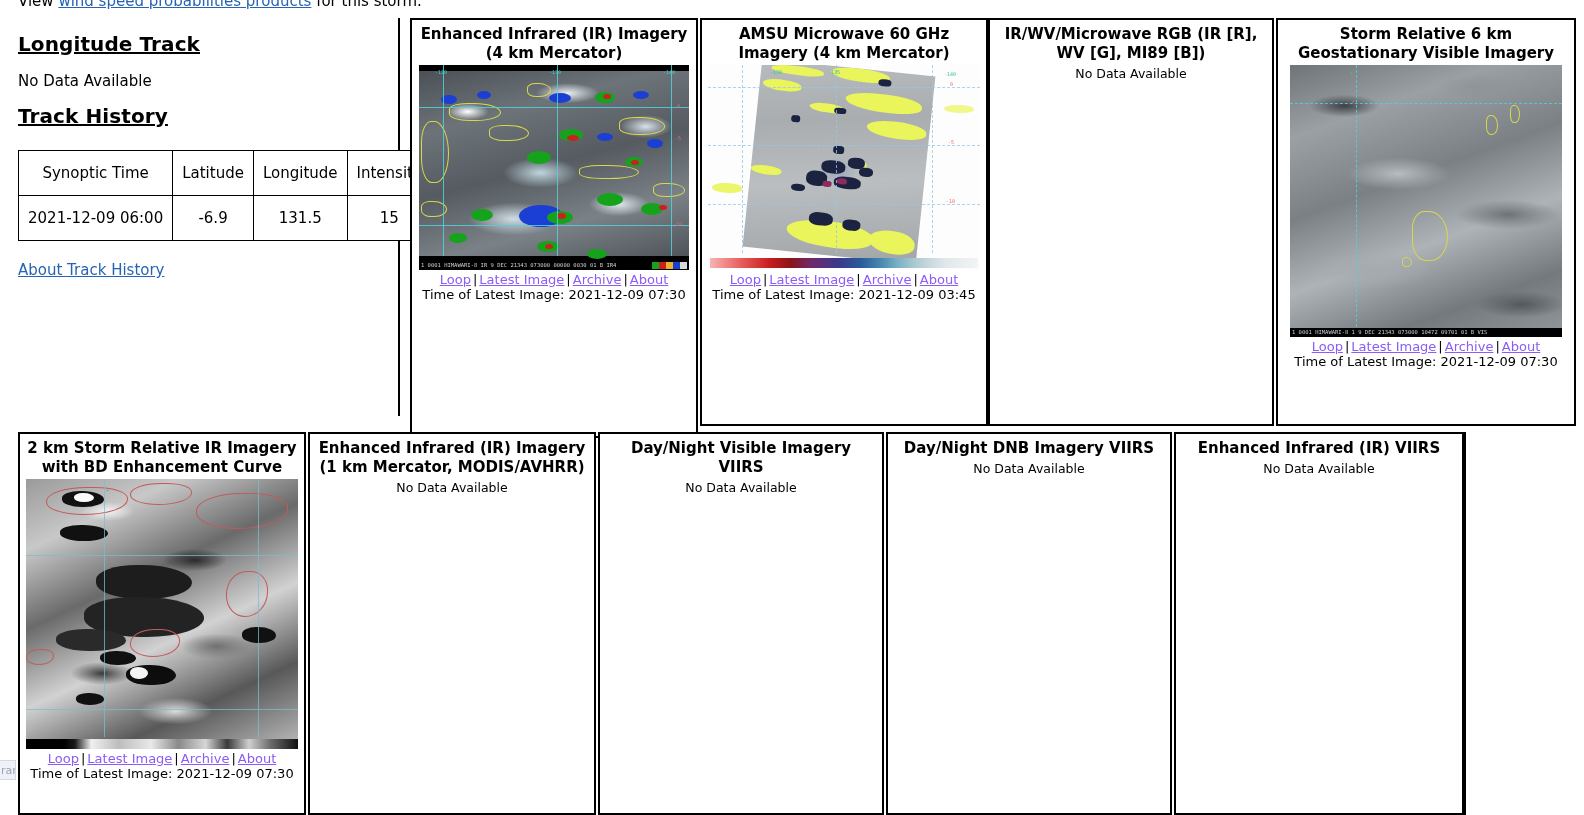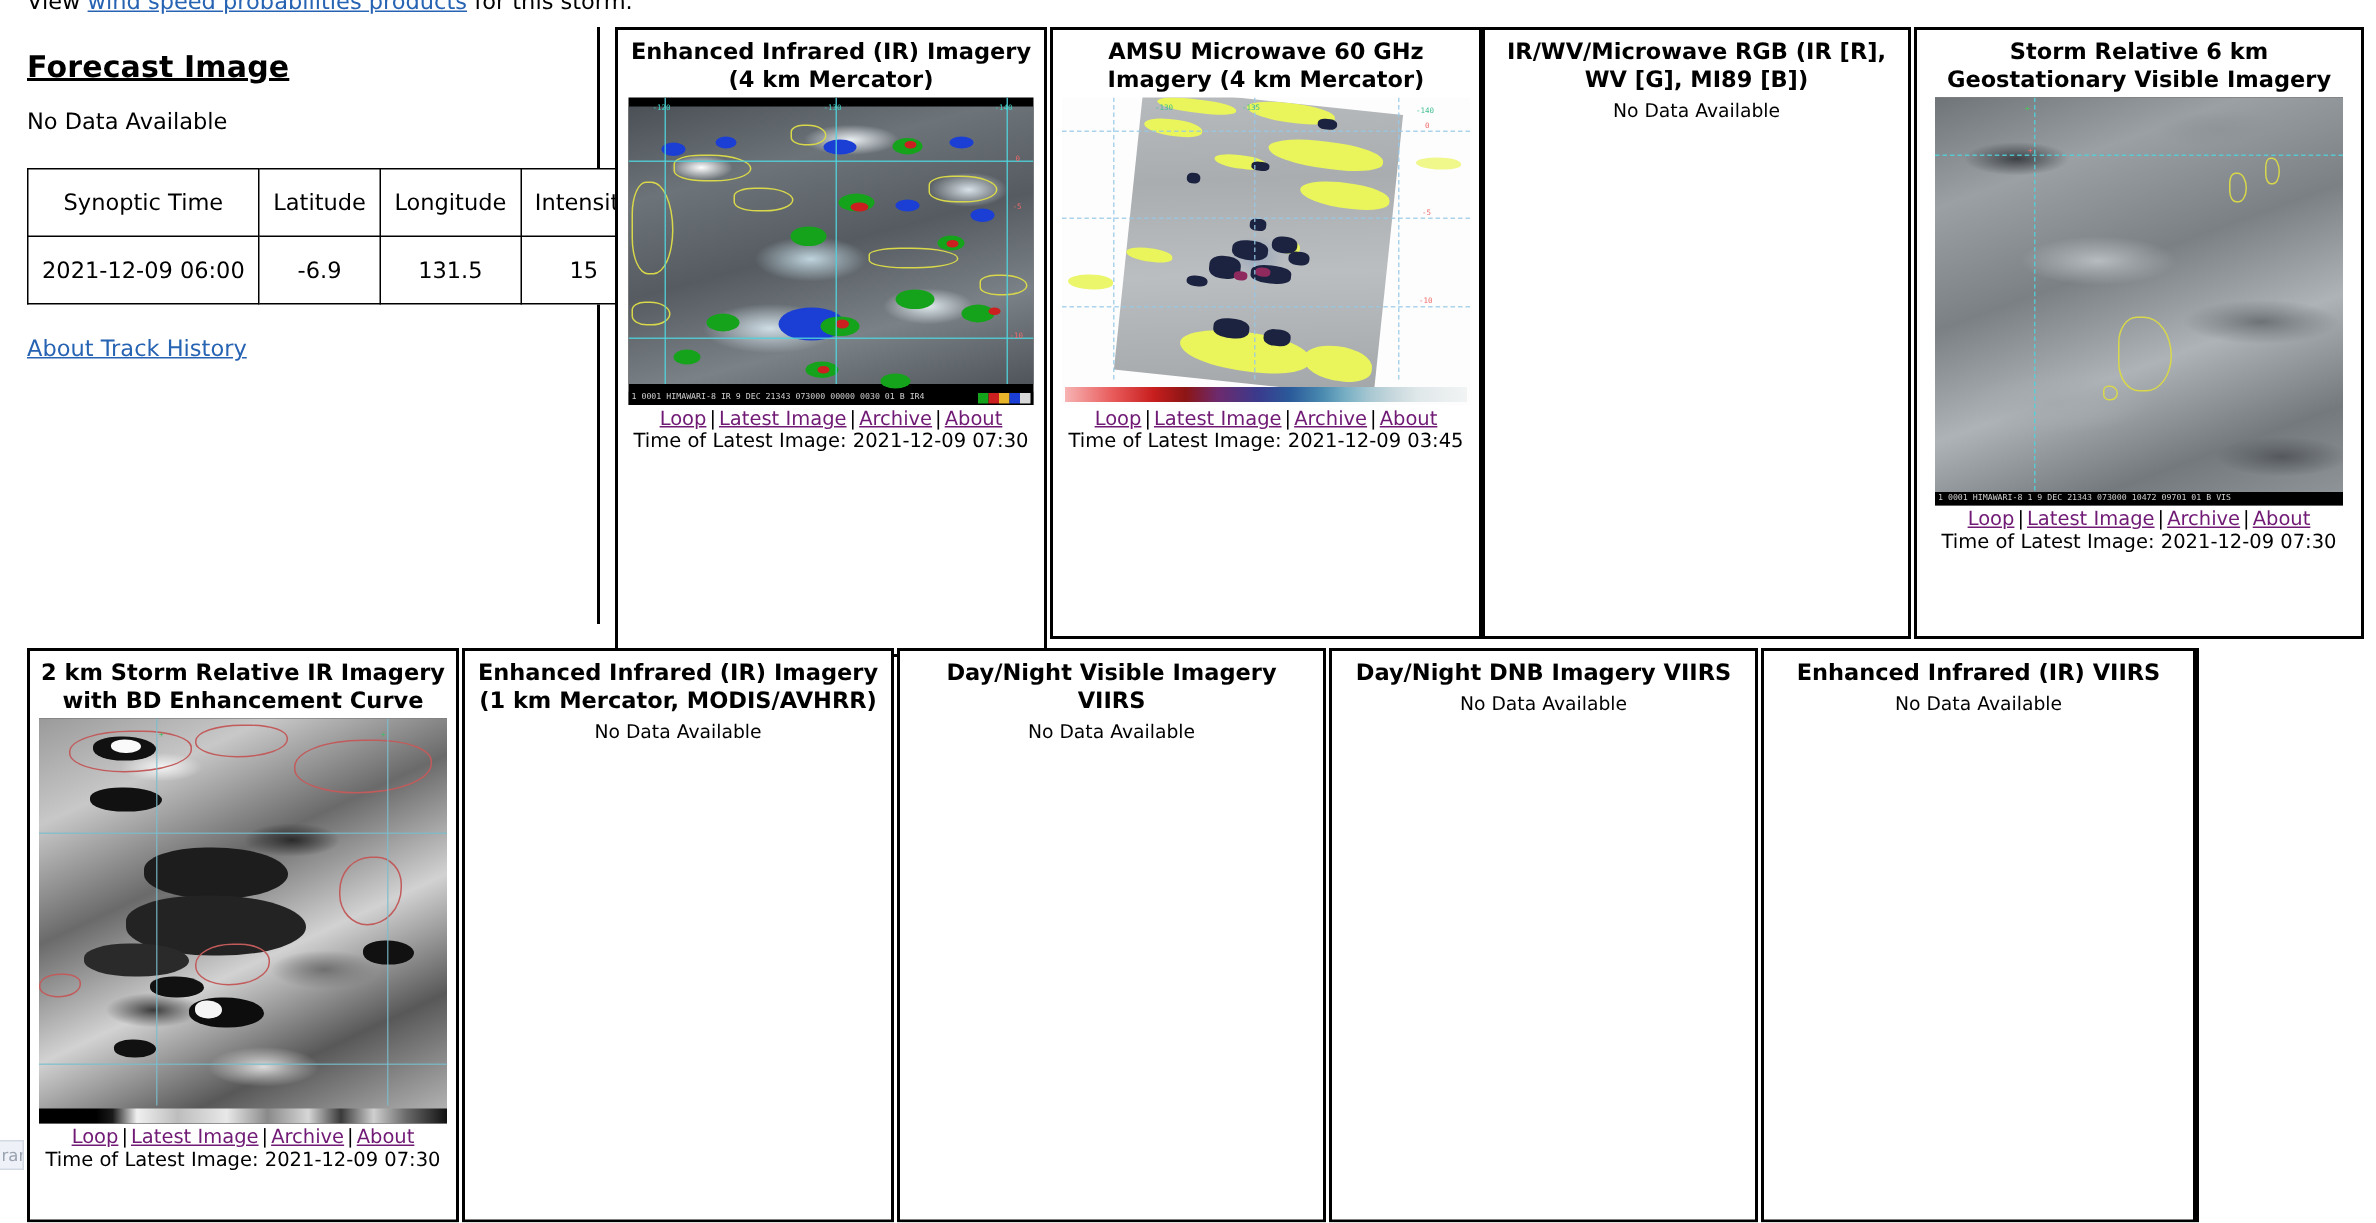--- a/index.html
+++ b/index.html
@@ -311,7 +311,7 @@
   </div>
 
   <div class="left-col">
-    <div class="section-head">Forecast Image</div>
+    <div class="section-head">Longitude Track</div>
     <div class="plain-text">No Data Available</div>
 
     <table class="track">

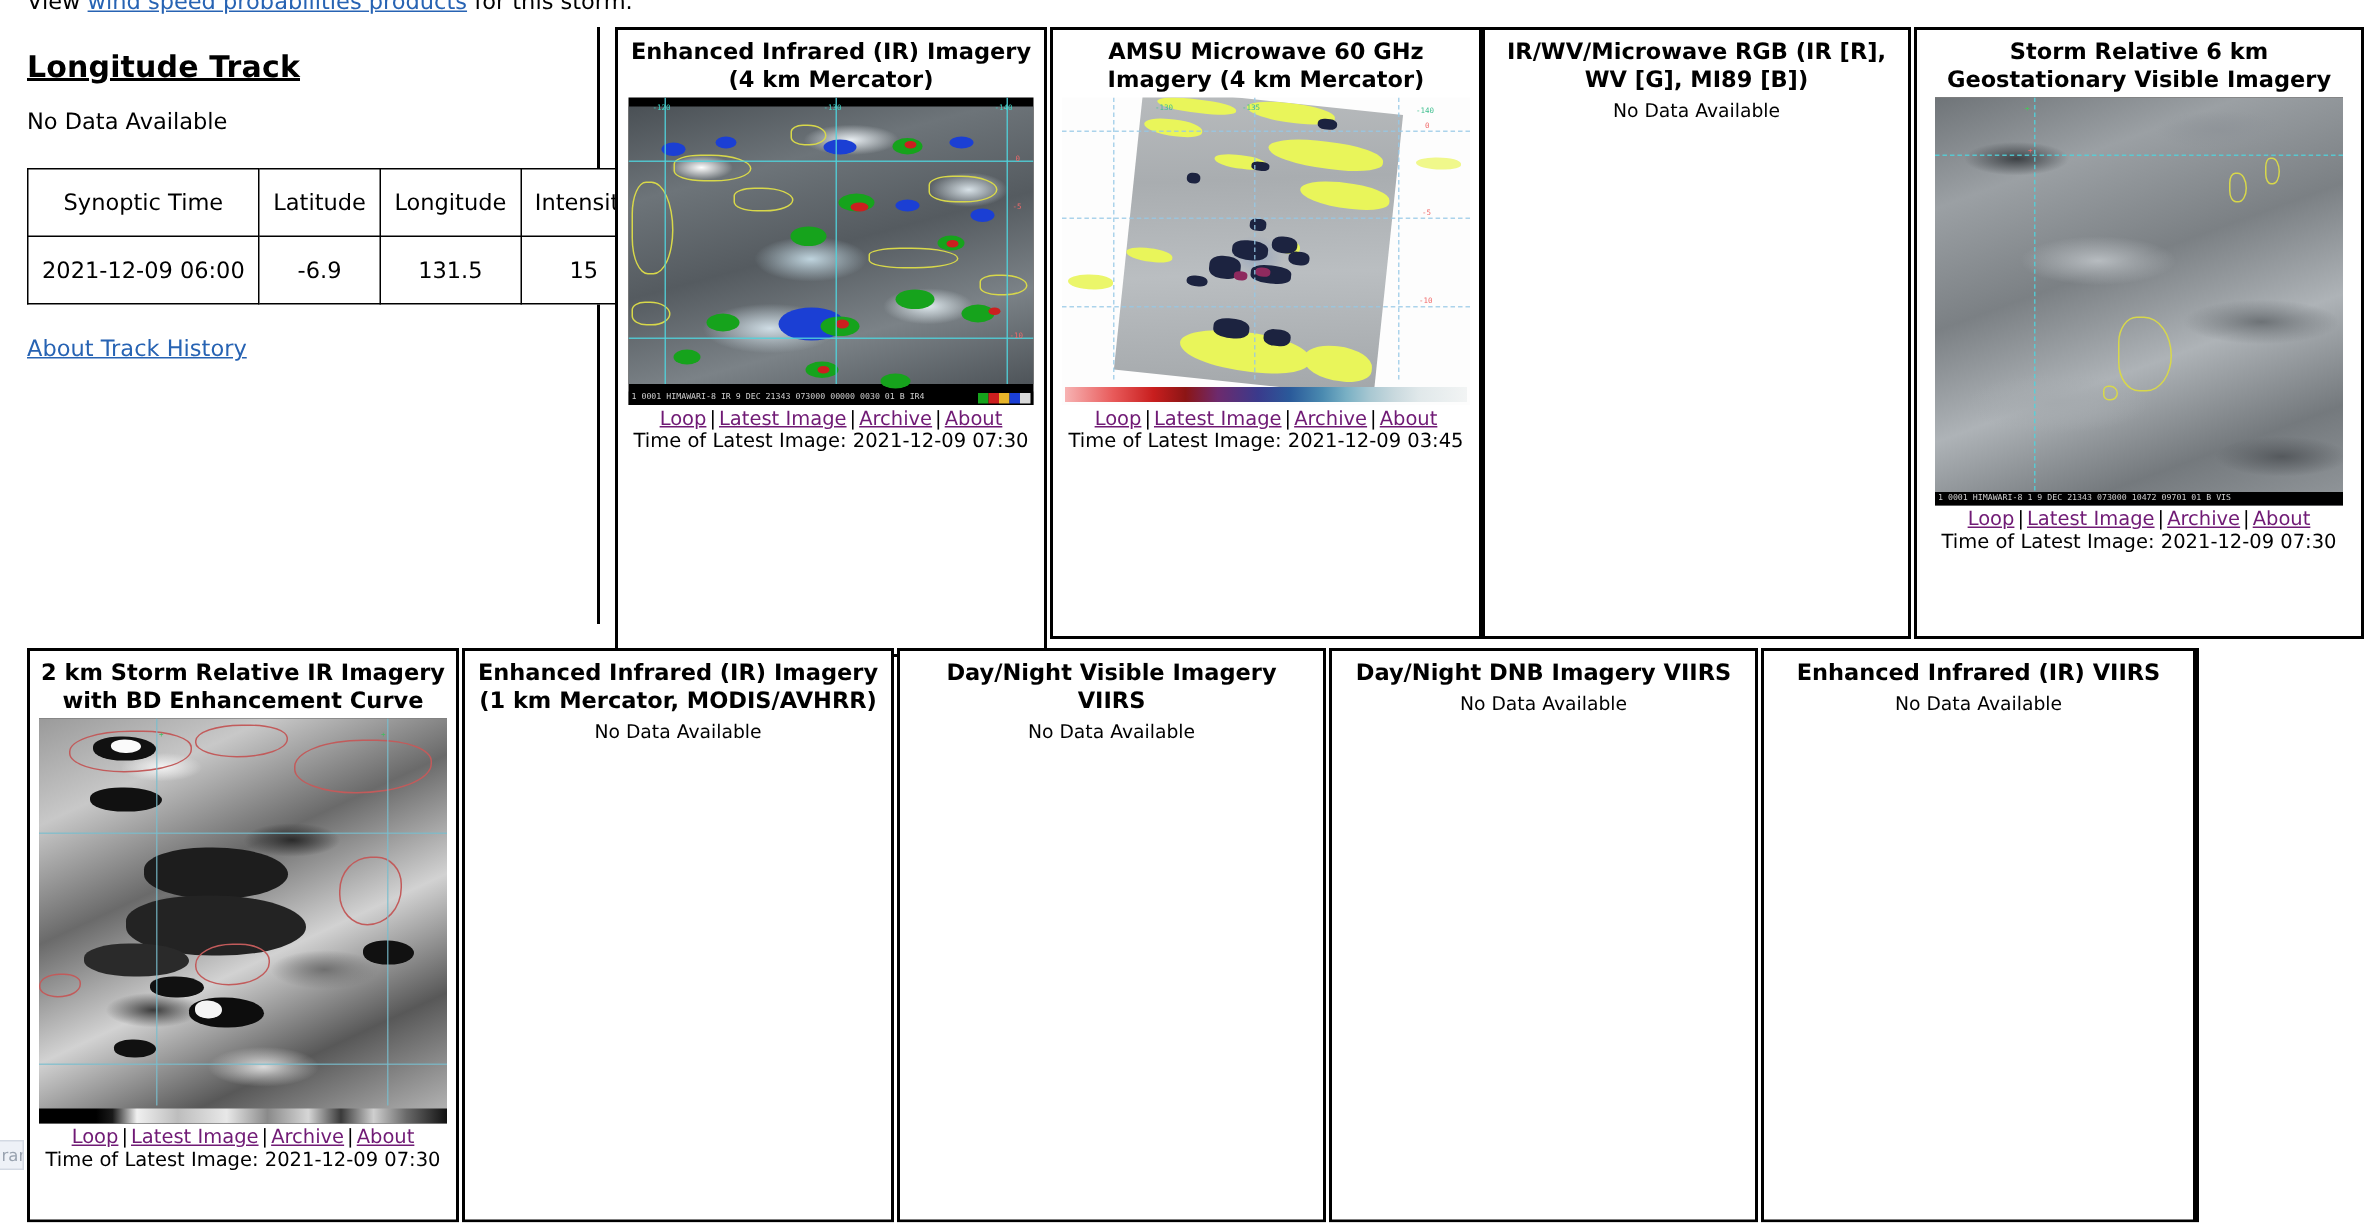--- a/index.html
+++ b/index.html
@@ -313,6 +313,7 @@
   <div class="left-col">
     <div class="section-head">Longitude Track</div>
     <div class="plain-text">No Data Available</div>
+    <div class="section-head">Track History</div>
 
     <table class="track">
       <thead>

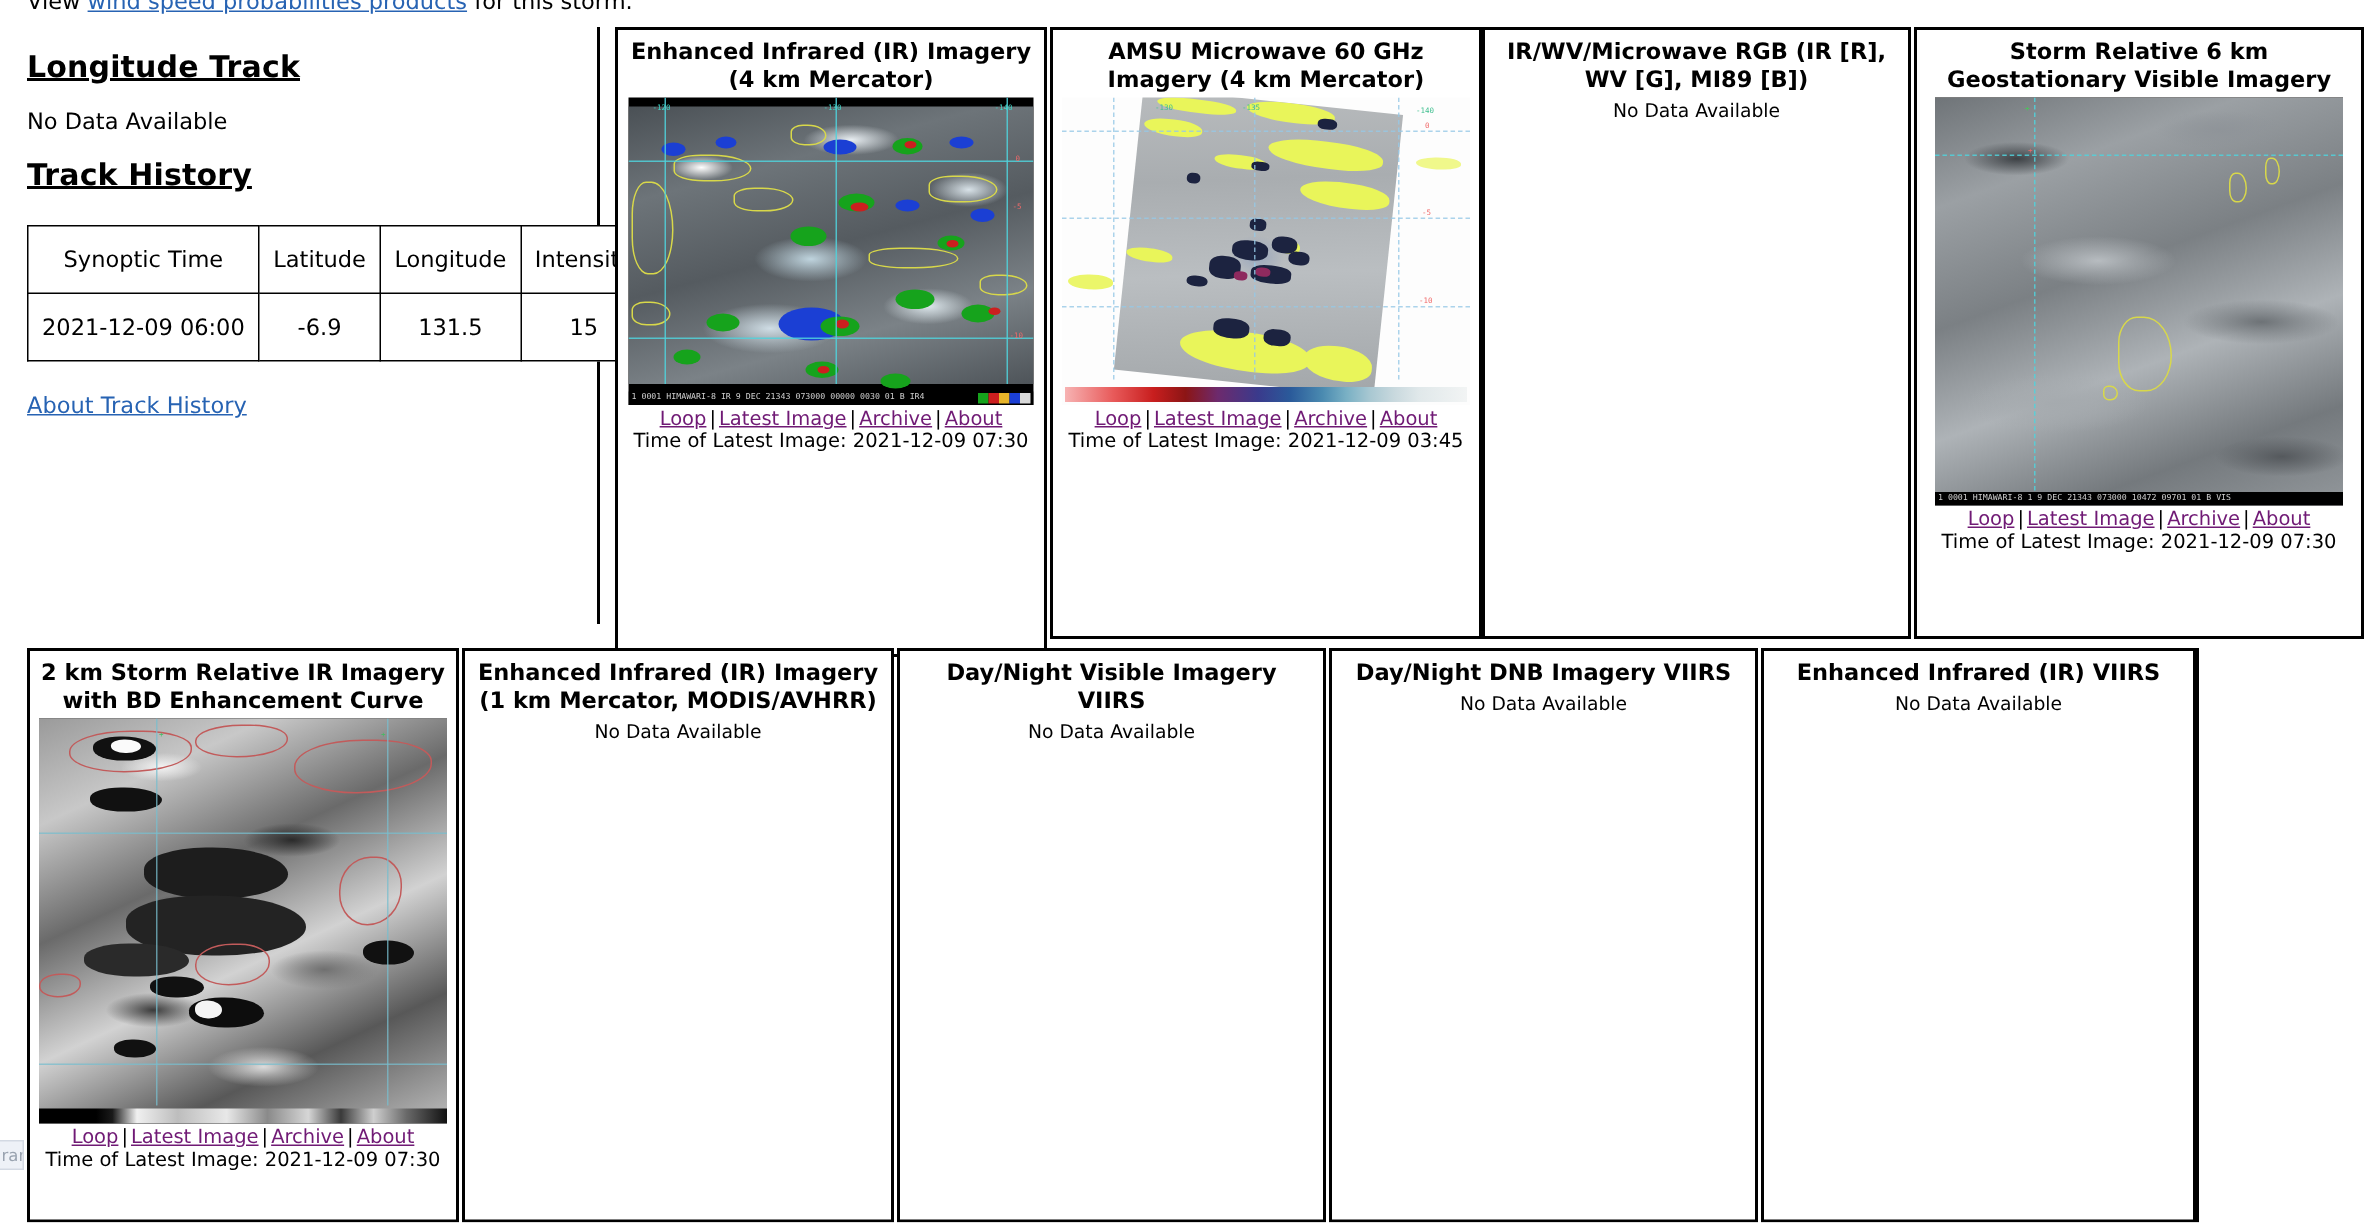--- a/index.html
+++ b/index.html
@@ -107,7 +107,7 @@
     white-space: nowrap;
   }
   .links a {
-    color: #701a75;
+    color: #8b5cf6;
     text-decoration: underline;
     cursor: pointer;
   }

